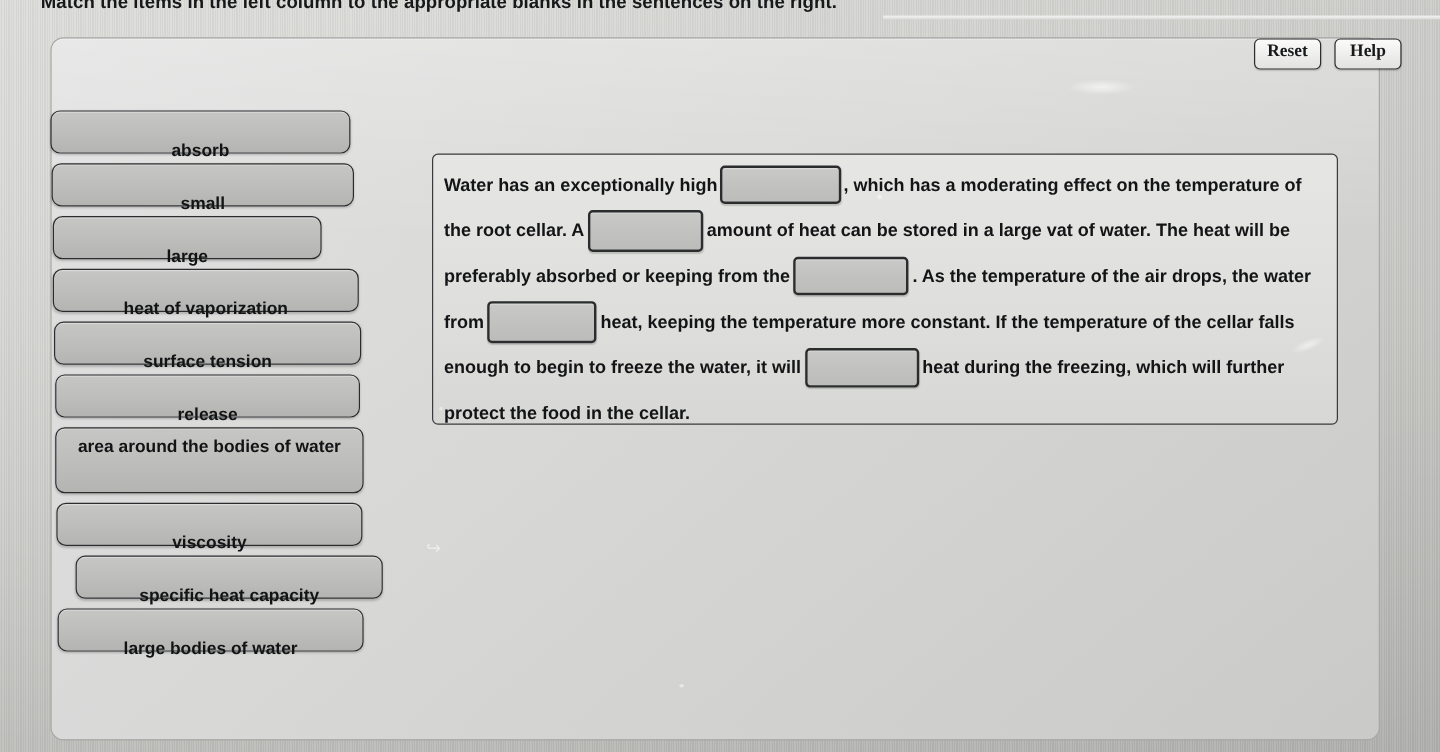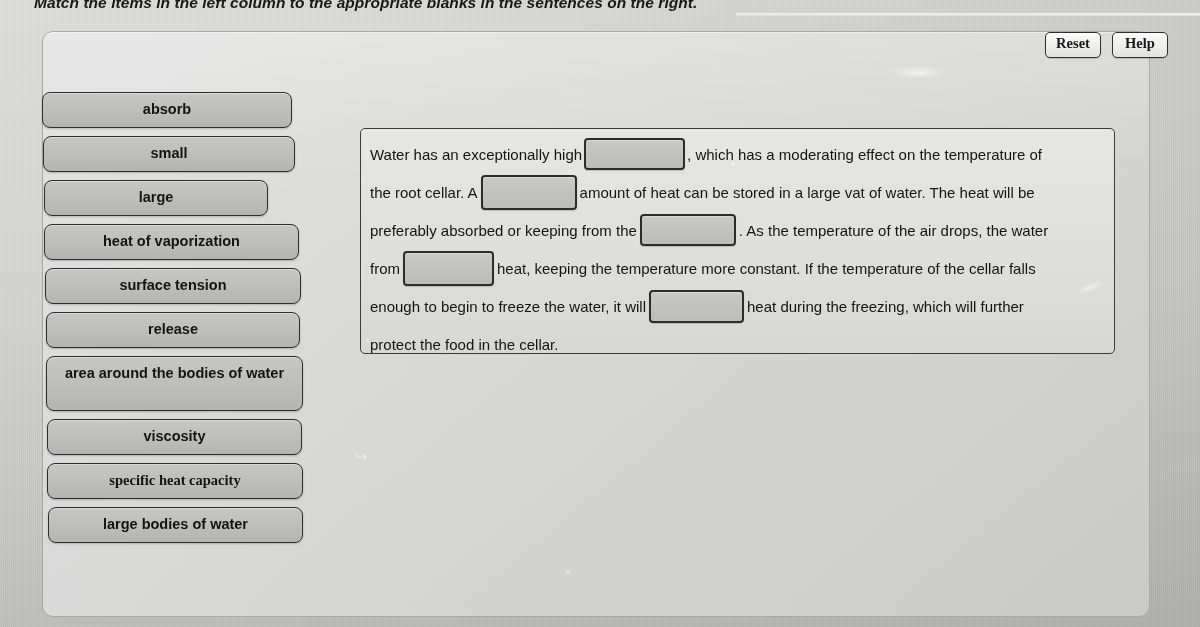--- a/index.html
+++ b/index.html
@@ -54,7 +54,6 @@
     height: 18px;
     overflow: hidden;
     z-index: 6;
-    font-style: italic;
   }
   #header-title {
     position: absolute;

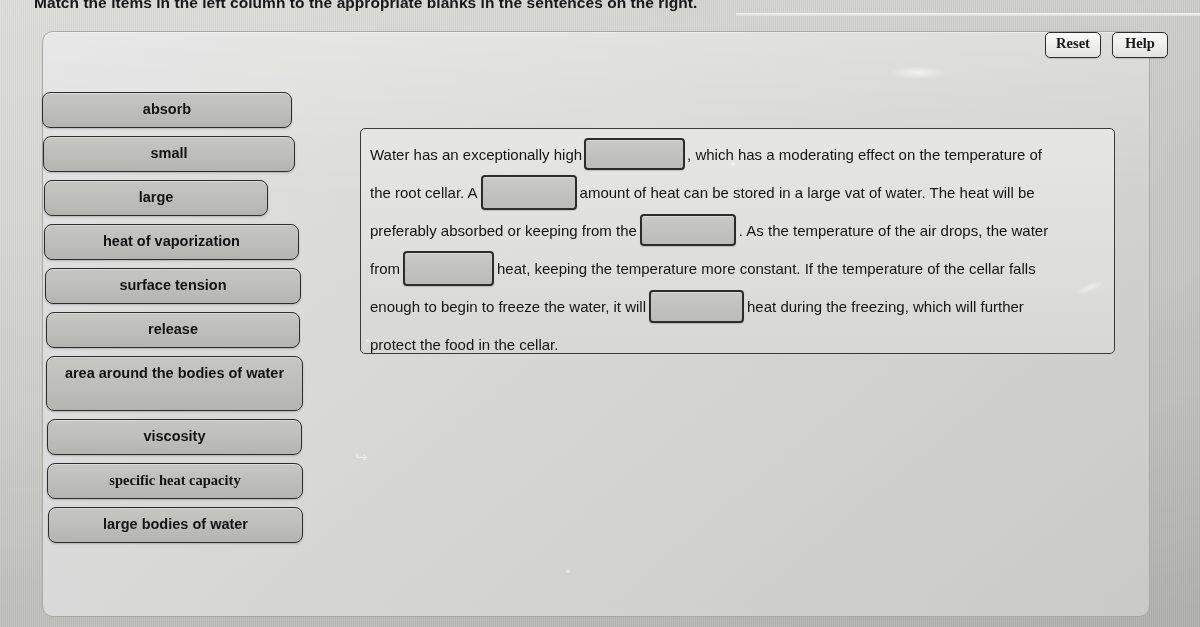--- a/index.html
+++ b/index.html
@@ -142,7 +142,7 @@
   .drag-item.one-line {
     height: 36px;
     line-height: 33px;
-    padding: 0 6px;
+    padding: 17px 6px;
   }
   .drag-item.two-line {
     height: 55px;

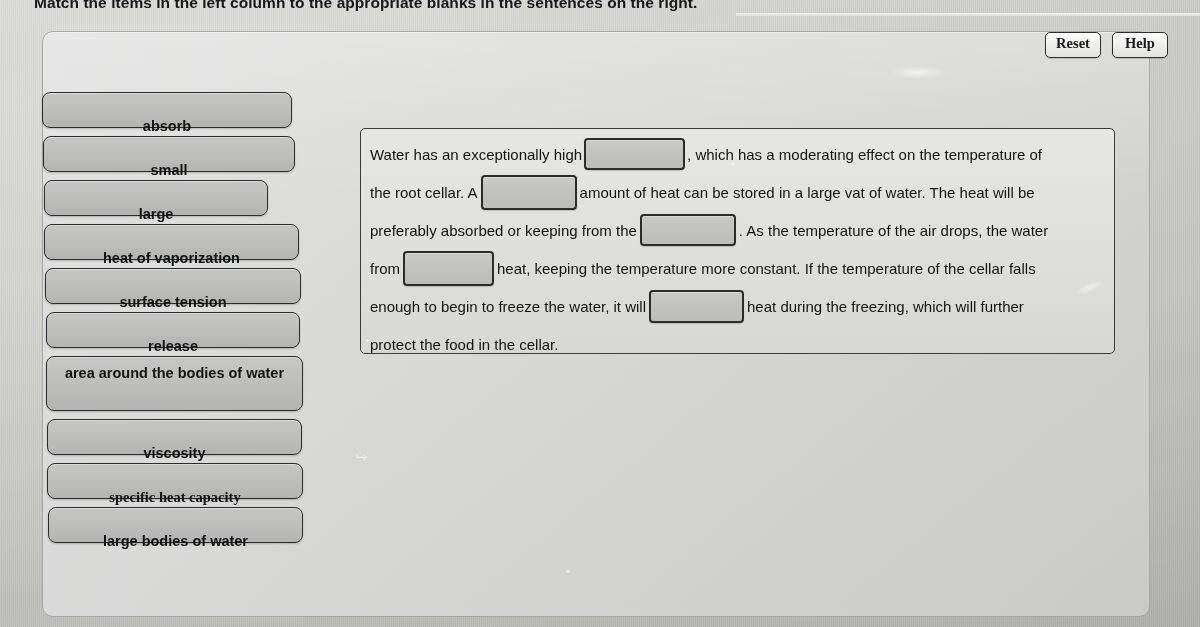--- a/index.html
+++ b/index.html
@@ -182,7 +182,7 @@
     align-items: center;
     color: #131415;
     font-size: 15px;
-    font-weight: normal;
+    font-weight: bold;
     white-space: nowrap;
   }
   .sentence-line .txt { display: inline-block; }

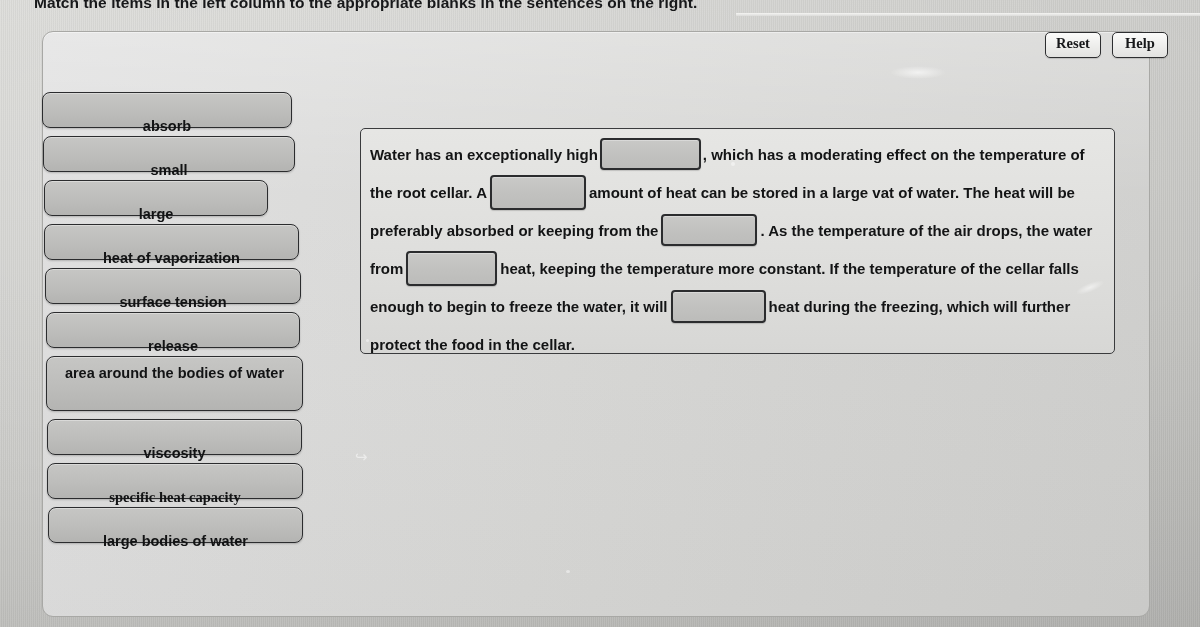--- a/index.html
+++ b/index.html
@@ -159,7 +159,7 @@
   .drag-item.w5 { width: 254px; margin-left: 7px; }
   .drag-item.w6 { width: 257px; margin-left: 7px; }
   .drag-item.w7 { width: 255px; margin-left: 8px; }
-  .drag-item.w8 { width: 256px; margin-left: 8px; font-family: Liberation Serif, serif; }
+  .drag-item.w8 { width: 256px; margin-left: 24px; }
   .drag-item.w9 { width: 255px; margin-left: 9px; }
 
   

